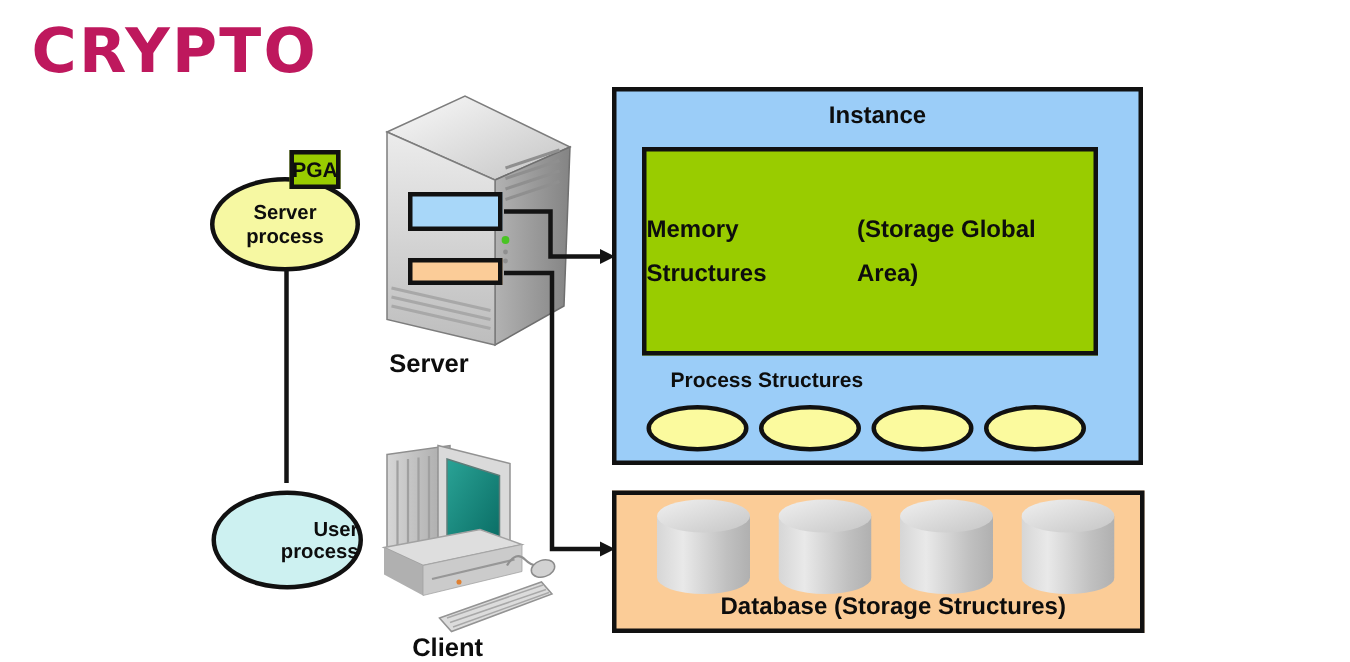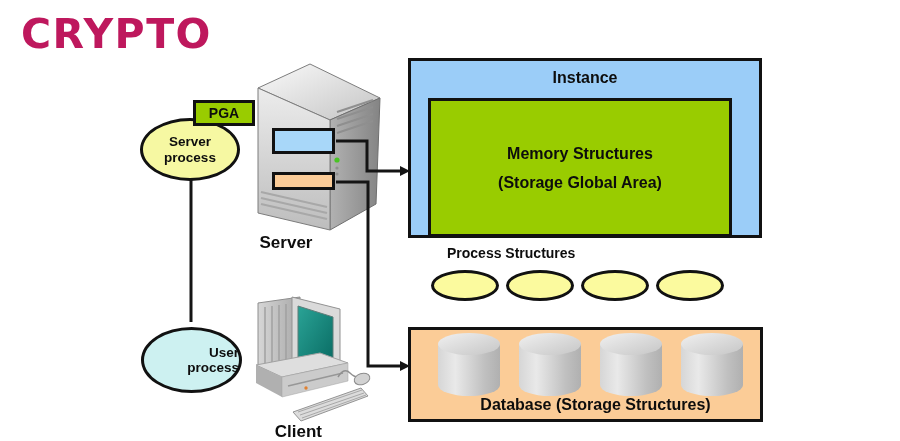--- a/index.html
+++ b/index.html
@@ -30,7 +30,7 @@
   .client-label{left:254px;top:422px;width:68px;text-align:right;}
 
   
-  .instance-box{position:absolute;left:408px;top:58px;width:354px;height:180px;background:#9bcdf8;
+  .instance-box{position:absolute;left:408px;top:58px;width:354px;height:252px;background:#9bcdf8;
                 border:3px solid #111;box-sizing:border-box;z-index:3;}
   .instance-title{position:absolute;left:0;right:0;top:8px;text-align:center;font-weight:bold;font-size:16px;}
   .memory-box{position:absolute;left:17px;top:37px;width:304px;height:139px;background:#99cc00;

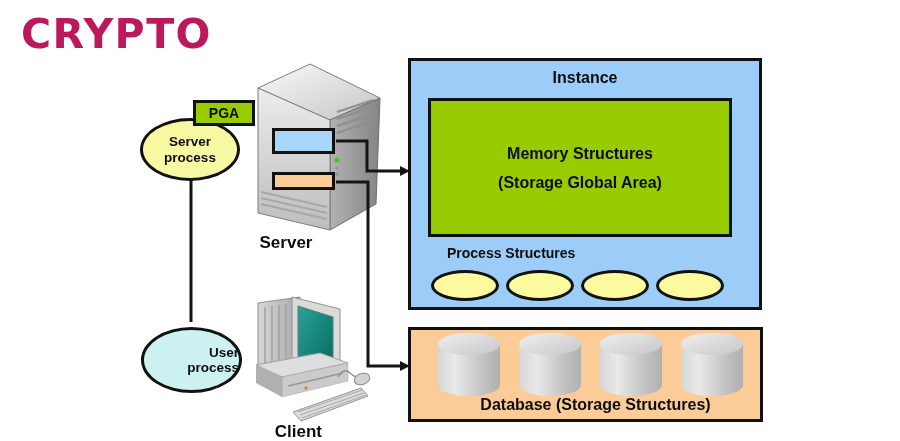--- a/index.html
+++ b/index.html
@@ -17,7 +17,7 @@
            font-weight:bold;font-size:13.5px;line-height:15.5px;z-index:4;}
   .server-process{left:140px;top:118px;width:100px;height:63px;background:#f6f8a2;}
   .user-process{left:141px;top:327px;width:101px;height:66px;background:#cdf1f1;align-items:flex-end;}
-  .pga{position:absolute;left:193px;top:100px;width:62px;height:26px;background:#99cc00;
+  .pga{position:absolute;left:193px;top:100px;width:34px;height:26px;background:#99cc00;
        border:3px solid #111;box-sizing:border-box;display:flex;align-items:center;justify-content:center;
        font-weight:bold;font-size:14px;z-index:5;}
 

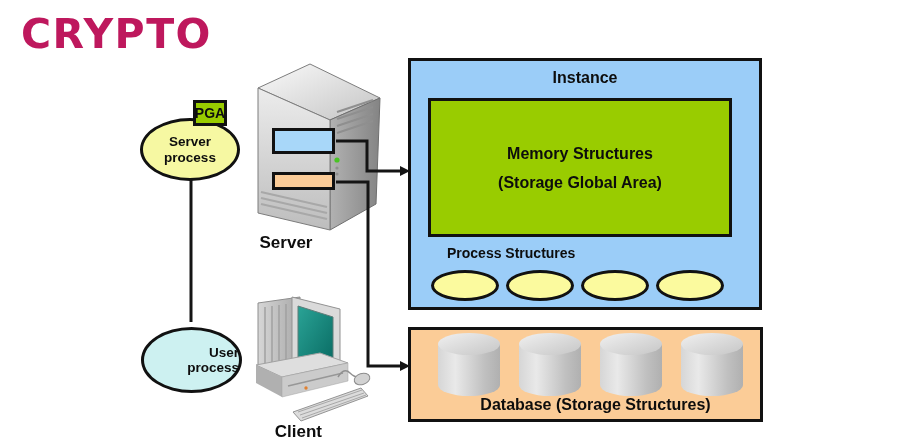--- a/index.html
+++ b/index.html
@@ -34,7 +34,7 @@
                 border:3px solid #111;box-sizing:border-box;z-index:3;}
   .instance-title{position:absolute;left:0;right:0;top:8px;text-align:center;font-weight:bold;font-size:16px;}
   .memory-box{position:absolute;left:17px;top:37px;width:304px;height:139px;background:#99cc00;
-              border:3px solid #111;box-sizing:border-box;display:flex;flex-direction:column;
+              border:3px solid #111;box-sizing:border-box;display:flex;
               align-items:center;justify-content:center;font-weight:bold;font-size:16px;line-height:29px;}
   .proc-label{position:absolute;left:36px;top:184px;font-weight:bold;font-size:14px;}
   .proc-row{position:absolute;left:20px;top:209px;display:flex;gap:7px;}

